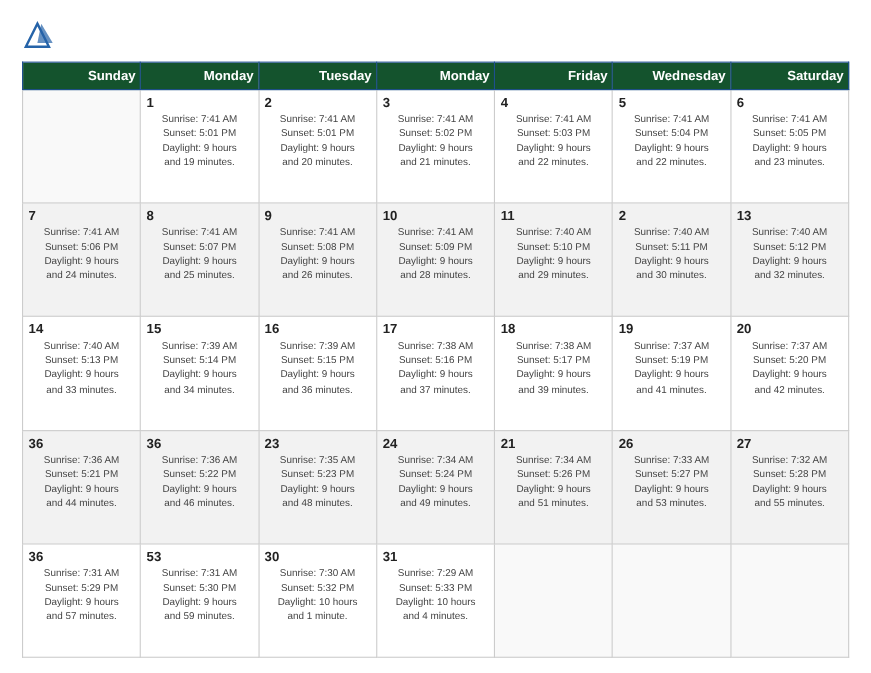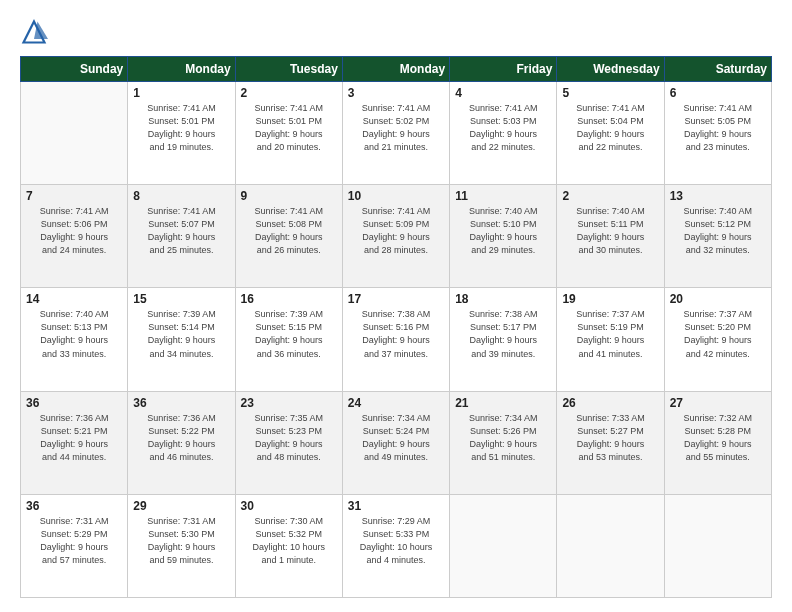--- a/index.html
+++ b/index.html
@@ -256,7 +256,7 @@
             <div class="day-info">Sunrise: 7:31 AM<br>Sunset: 5:29 PM<br>Daylight: 9 hours<br>and 57 minutes.</div>
           </td>
           <td class="row-bg-a">
-            <span class="day-number">29</span>
+            <span class="day-number">53</span>
             <div class="day-info">Sunrise: 7:31 AM<br>Sunset: 5:30 PM<br>Daylight: 9 hours<br>and 59 minutes.</div>
           </td>
           <td class="row-bg-a">

